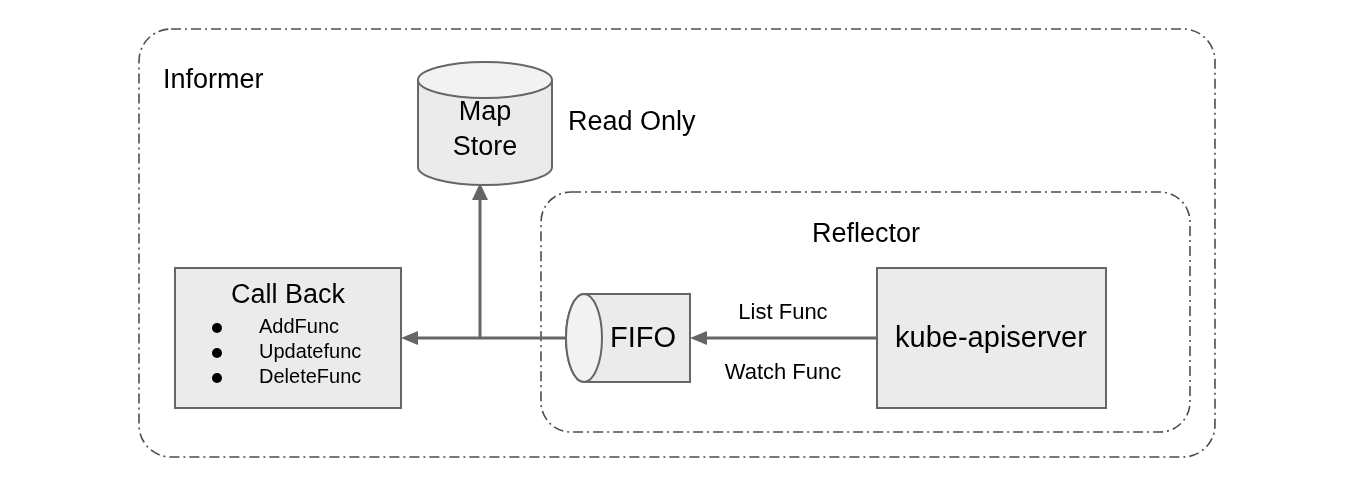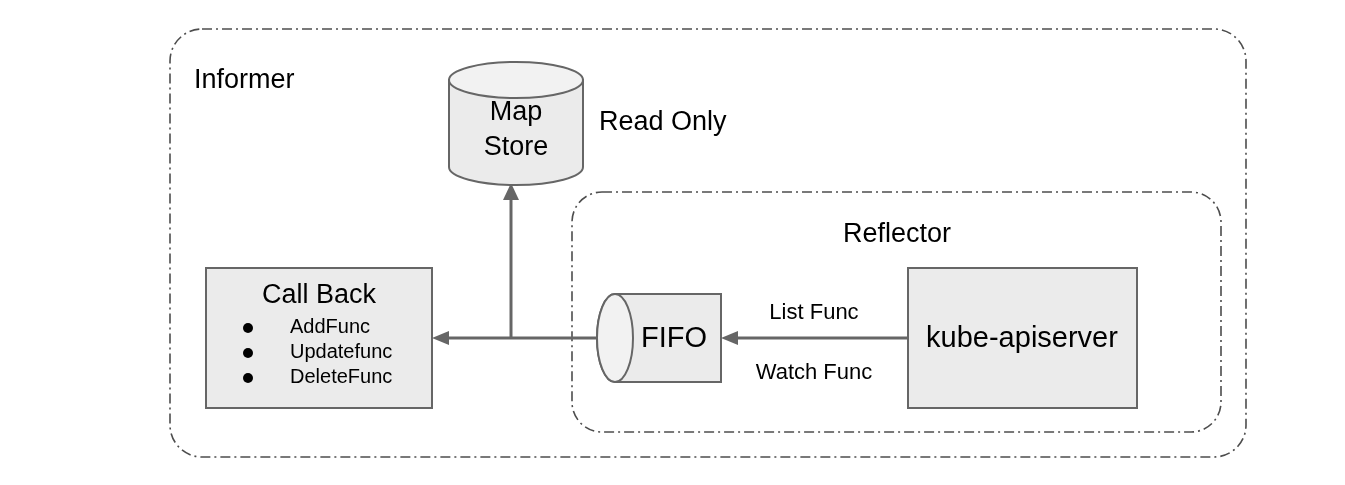--- a/index.html
+++ b/index.html
@@ -18,7 +18,6 @@
     width: 1315px;
     height: 485px;
     background: #ffffff;
-    margin-left: 31px;
   }
   svg.diagram {
     display: block;

